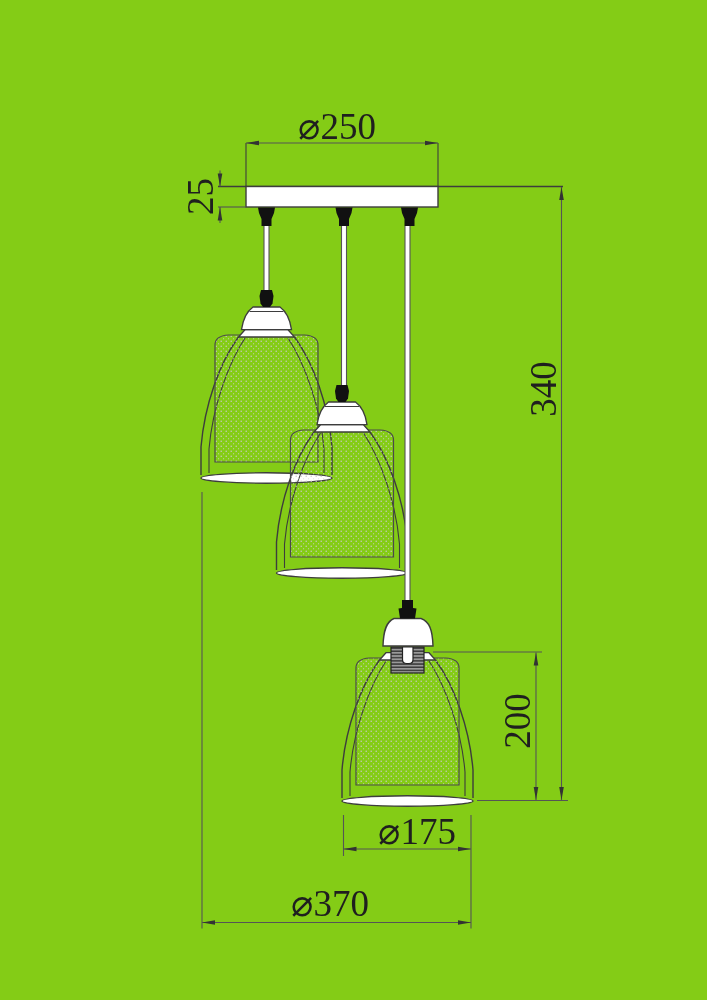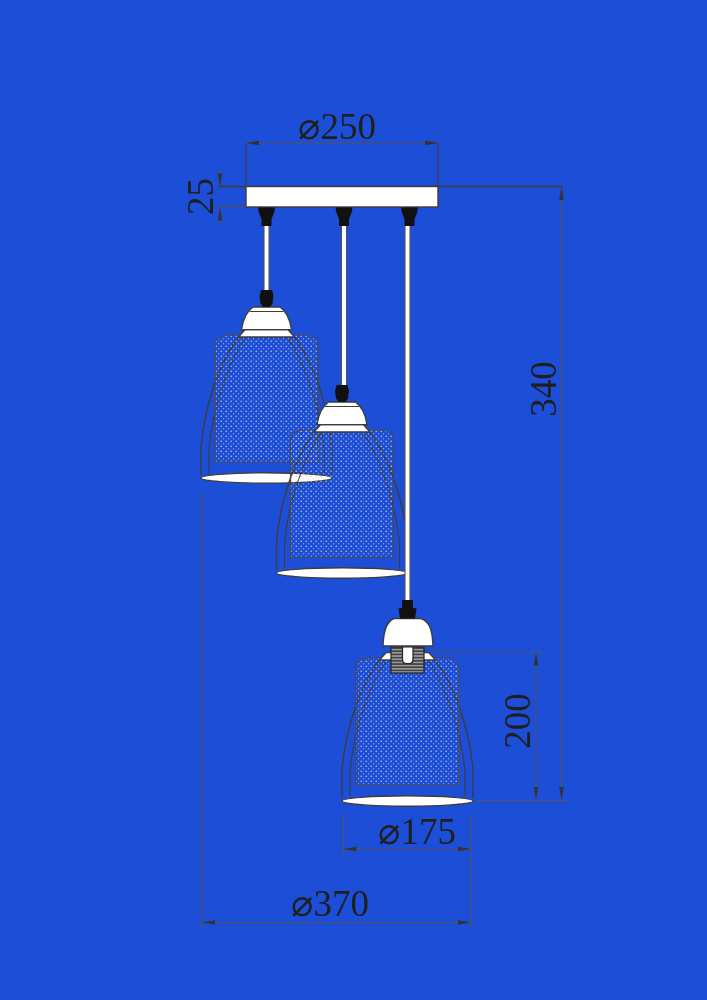--- a/index.html
+++ b/index.html
@@ -6,7 +6,7 @@
   .stage{
     position:relative;
     width:707px;height:1000px;
-    background:#1d4ed8;
+    background:#84cc16;
     font-family:"Liberation Serif","DejaVu Serif",serif;
     overflow:hidden;
   }

